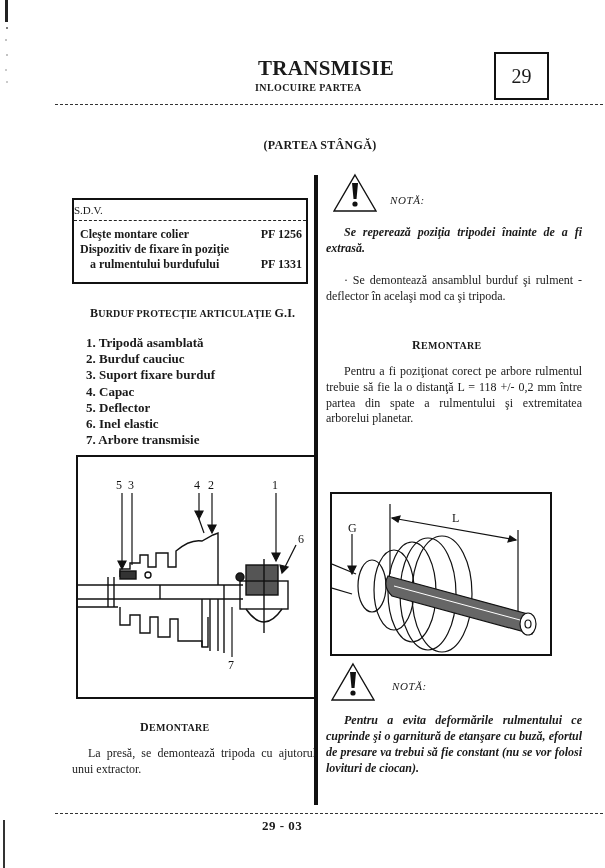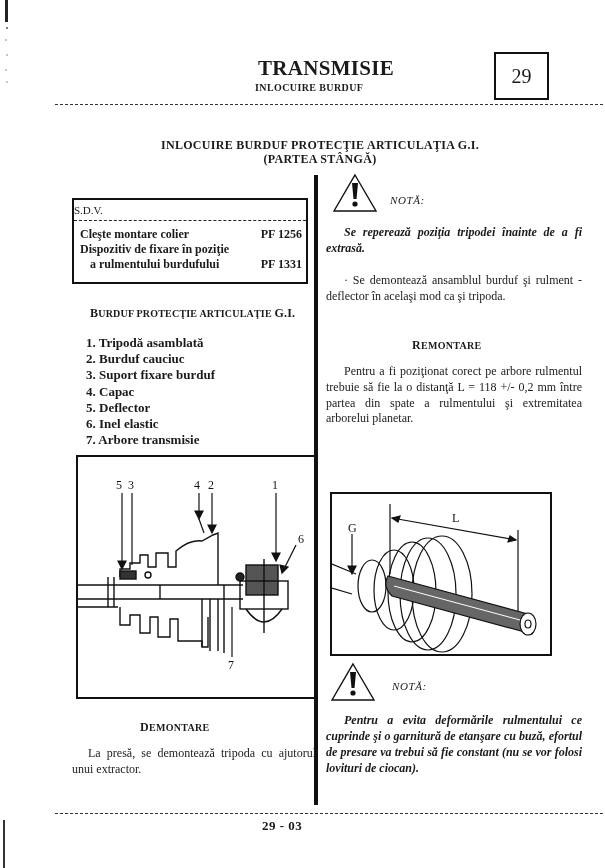--- a/index.html
+++ b/index.html
@@ -53,7 +53,7 @@
 <div class="abs scan-mark2"></div>
 
 <div class="abs hdr-title">TRANSMISIE</div>
-<div class="abs hdr-sub">INLOCUIRE  BURDUF</div>
+<div class="abs hdr-sub">INLOCUIRE  PARTEA</div>
 <div class="abs chapter-box">29</div>
 <div class="abs hdr-rule"></div>
 

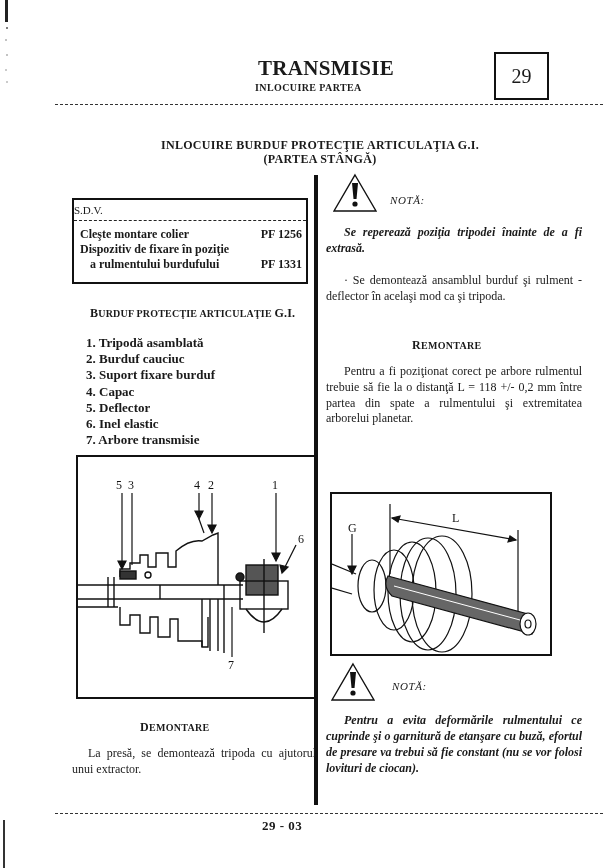--- a/index.html
+++ b/index.html
@@ -58,7 +58,6 @@
 <div class="abs hdr-rule"></div>
 
 <div class="abs main-title">
-  <div>INLOCUIRE  BURDUF PROTECŢIE  ARTICULAŢIA  G.I.</div>
   <div>(PARTEA STÂNGĂ)</div>
 </div>
 

